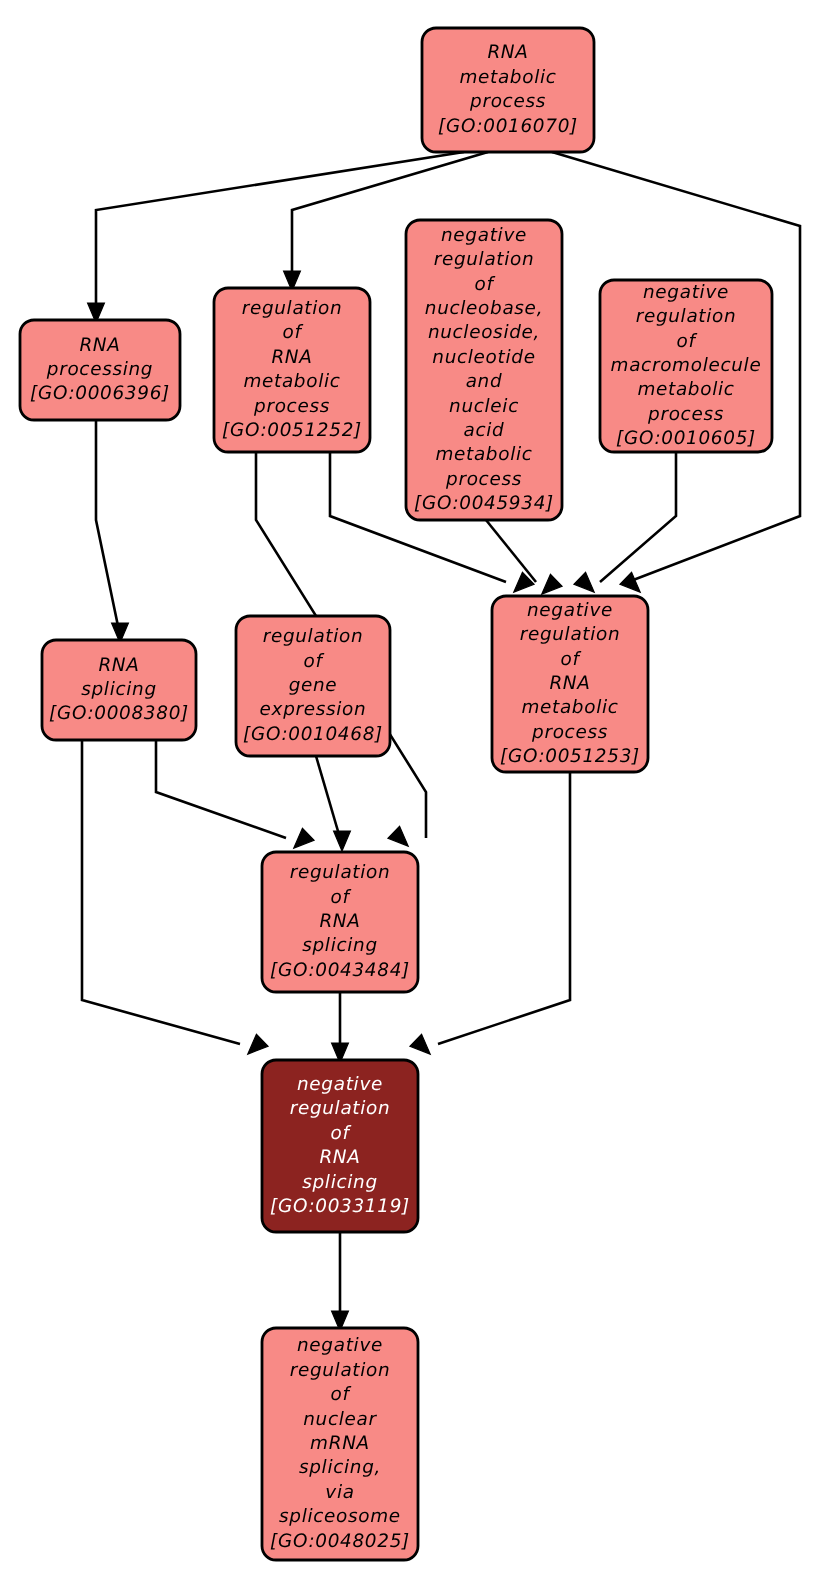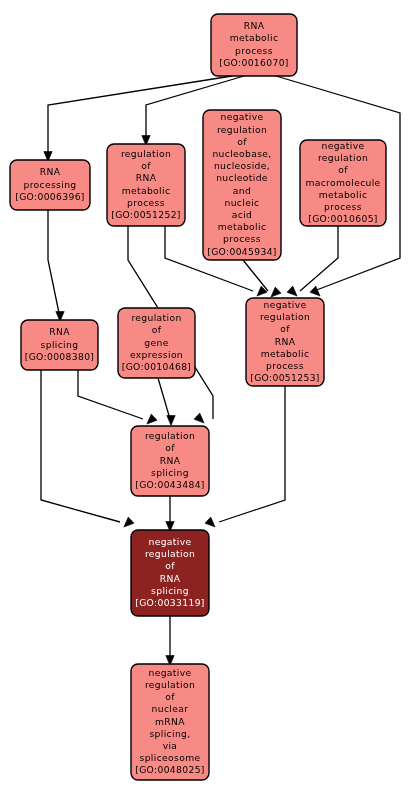--- a/index.html
+++ b/index.html
@@ -18,6 +18,7 @@
     width: 414px;
     height: 796px;
     background: #ffffff;
+    font-style: italic;
   }
   svg#go-graph {
     position: absolute;

